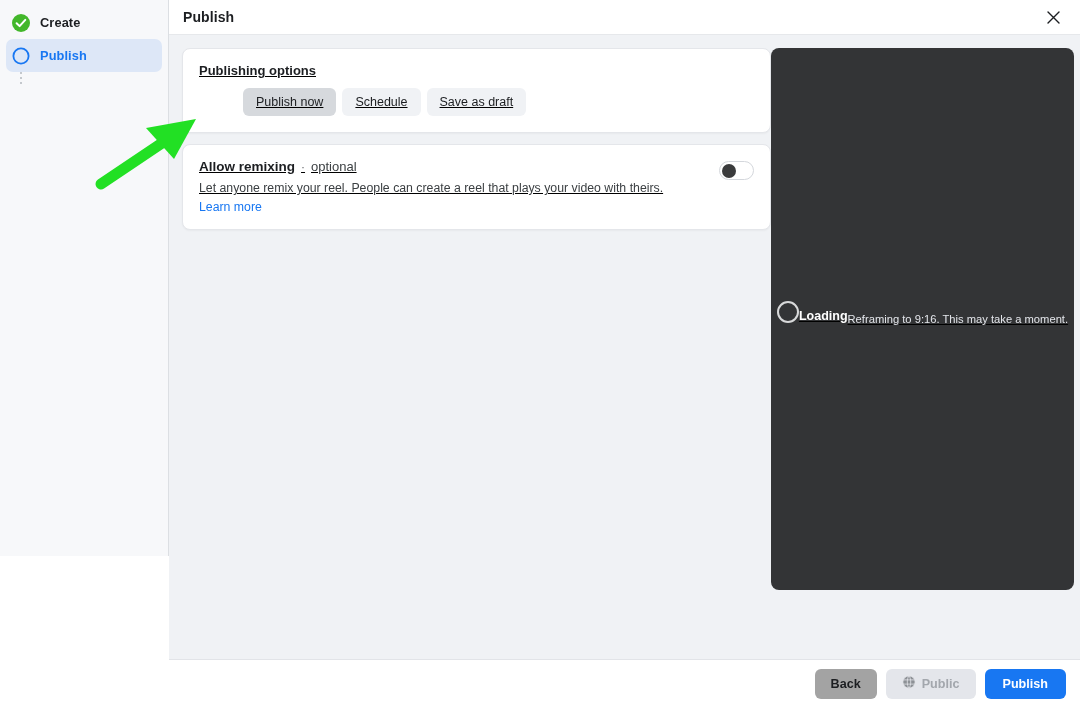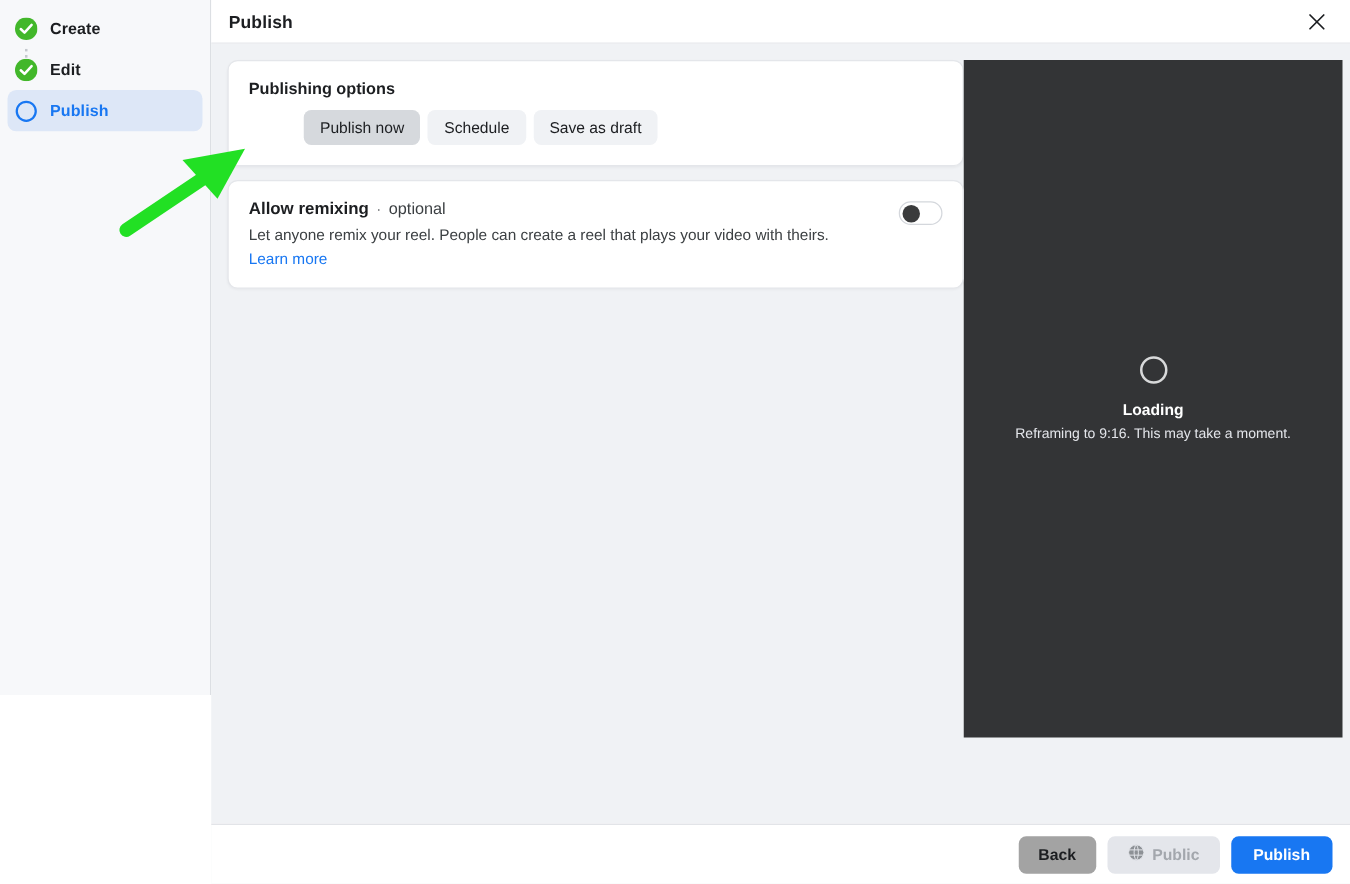--- a/index.html
+++ b/index.html
@@ -328,15 +328,6 @@
       <span class="step-label">Create</span>
     </div>
 
-    <div class="step">
-      <span class="step-icon">
-        <svg width="18" height="18" viewBox="0 0 18 18">
-          <circle cx="9" cy="9" r="9" fill="#42b72a"></circle>
-          <path d="M4.6 9.2 L7.6 12.1 L13.3 5.9" stroke="#ffffff" stroke-width="2" fill="none" stroke-linecap="round" stroke-linejoin="round"></path>
-        </svg>
-      </span>
-      <span class="step-label">Edit</span>
-    </div>
 
     <div class="step active">
       <span class="step-icon">

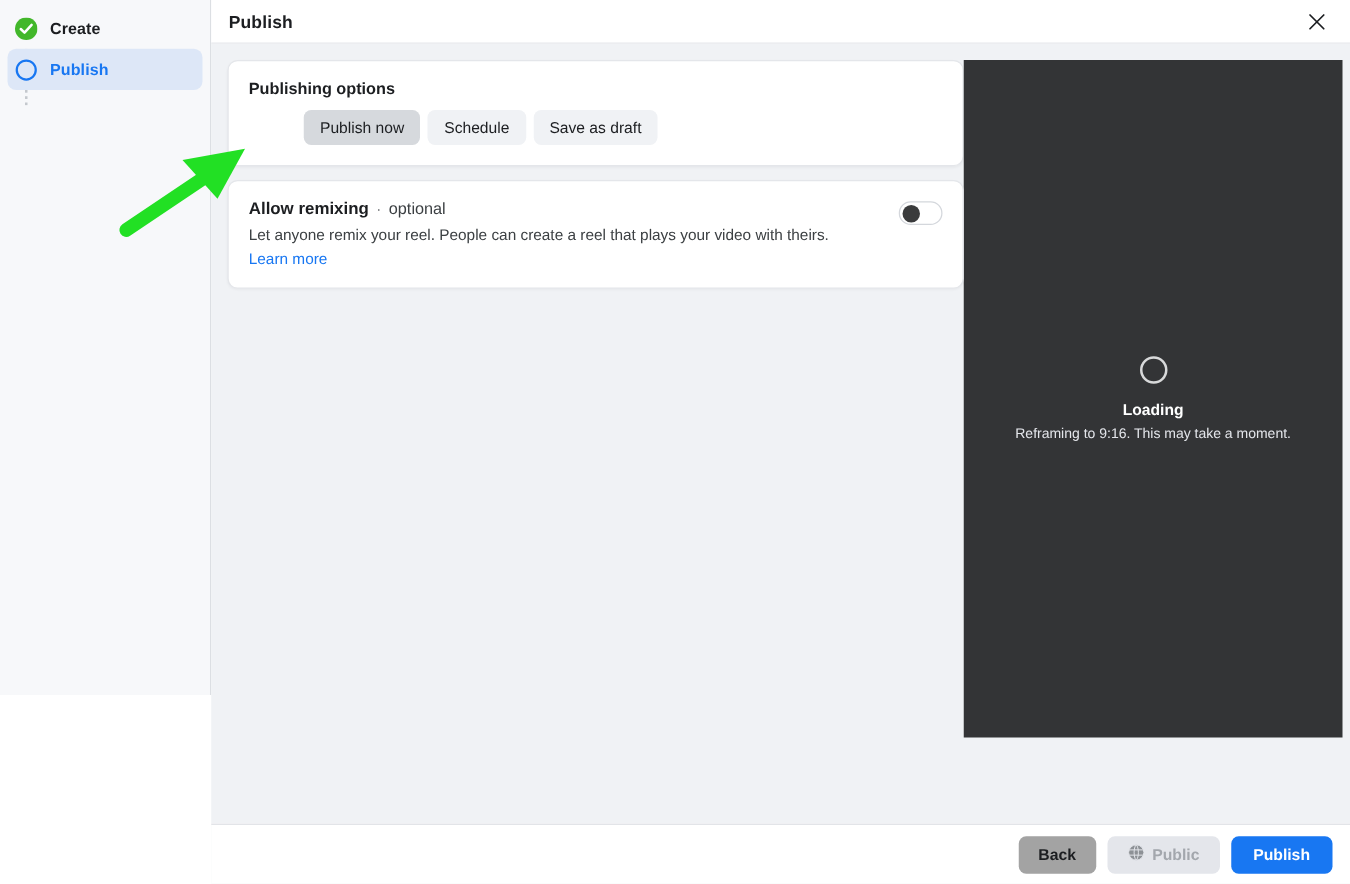--- a/index.html
+++ b/index.html
@@ -113,6 +113,7 @@
     gap: 0;
     overflow: hidden;
     position: relative;
+    text-decoration: underline;
   }
 
   .left-col {

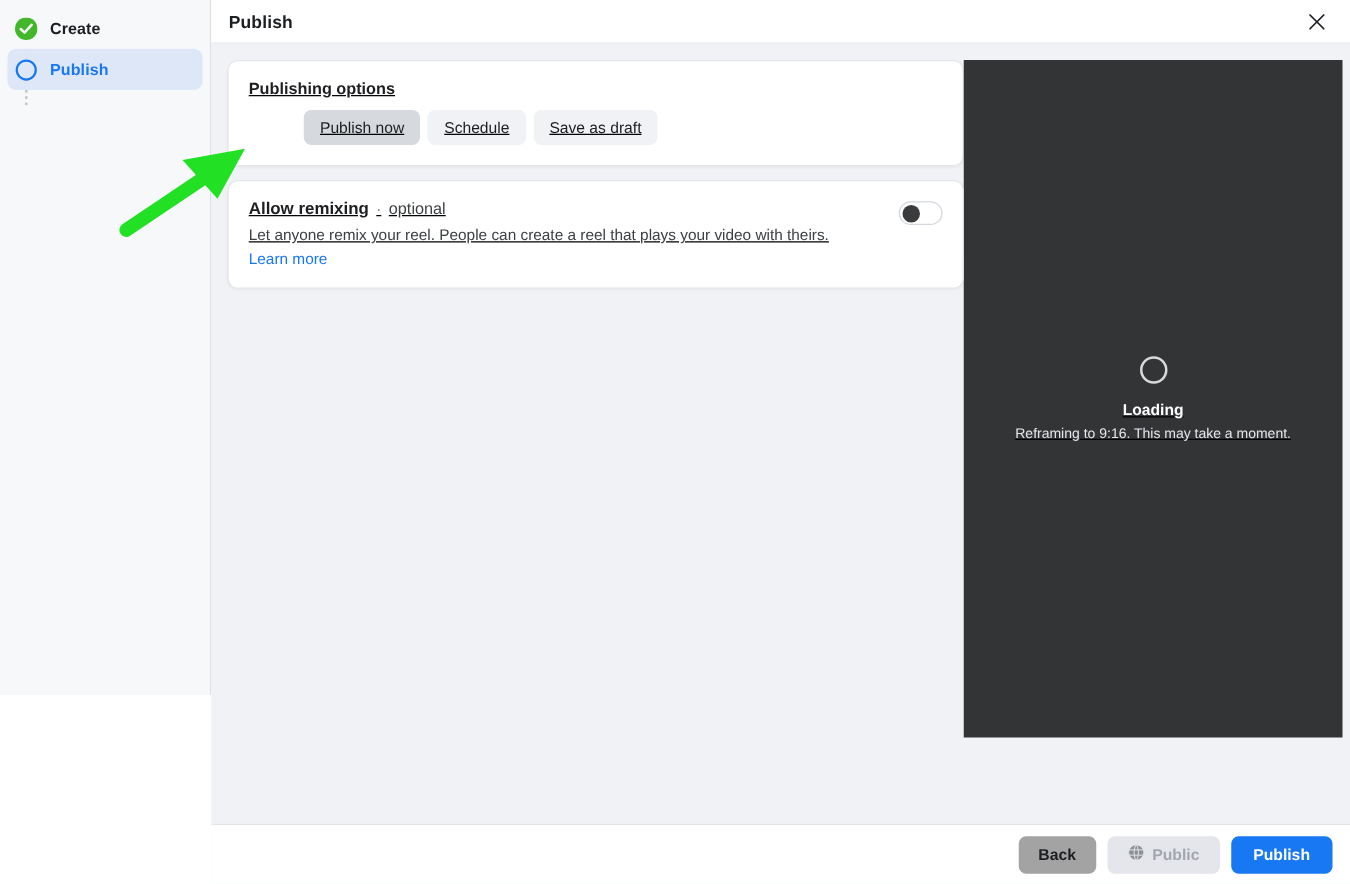--- a/index.html
+++ b/index.html
@@ -221,9 +221,9 @@
     width: 303px;
     height: 542px;
     background: #333436;
-    border-radius: 0;
-    display: flex;
-    flex-direction: column;
+    border-radius: 8px;
+    display: flex;
+    flex-direction: row;
     align-items: center;
     justify-content: center;
     color: #ffffff;

